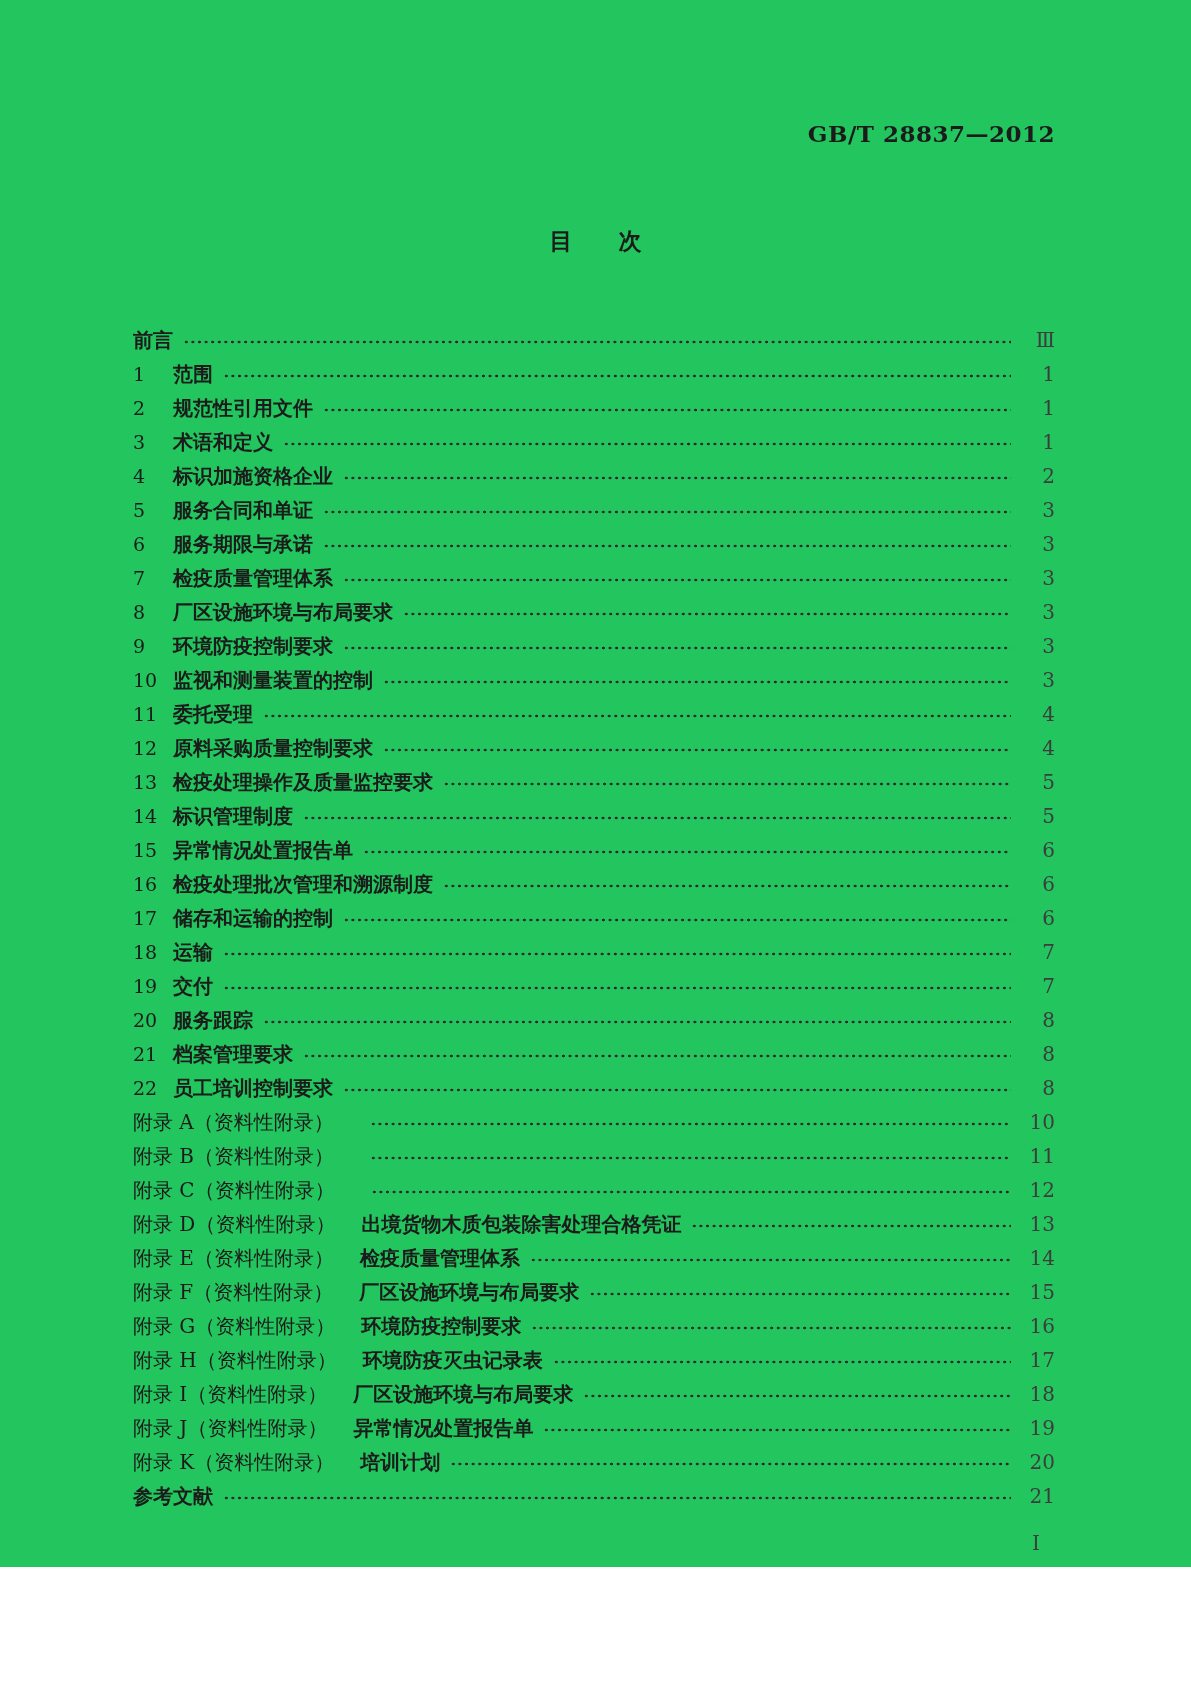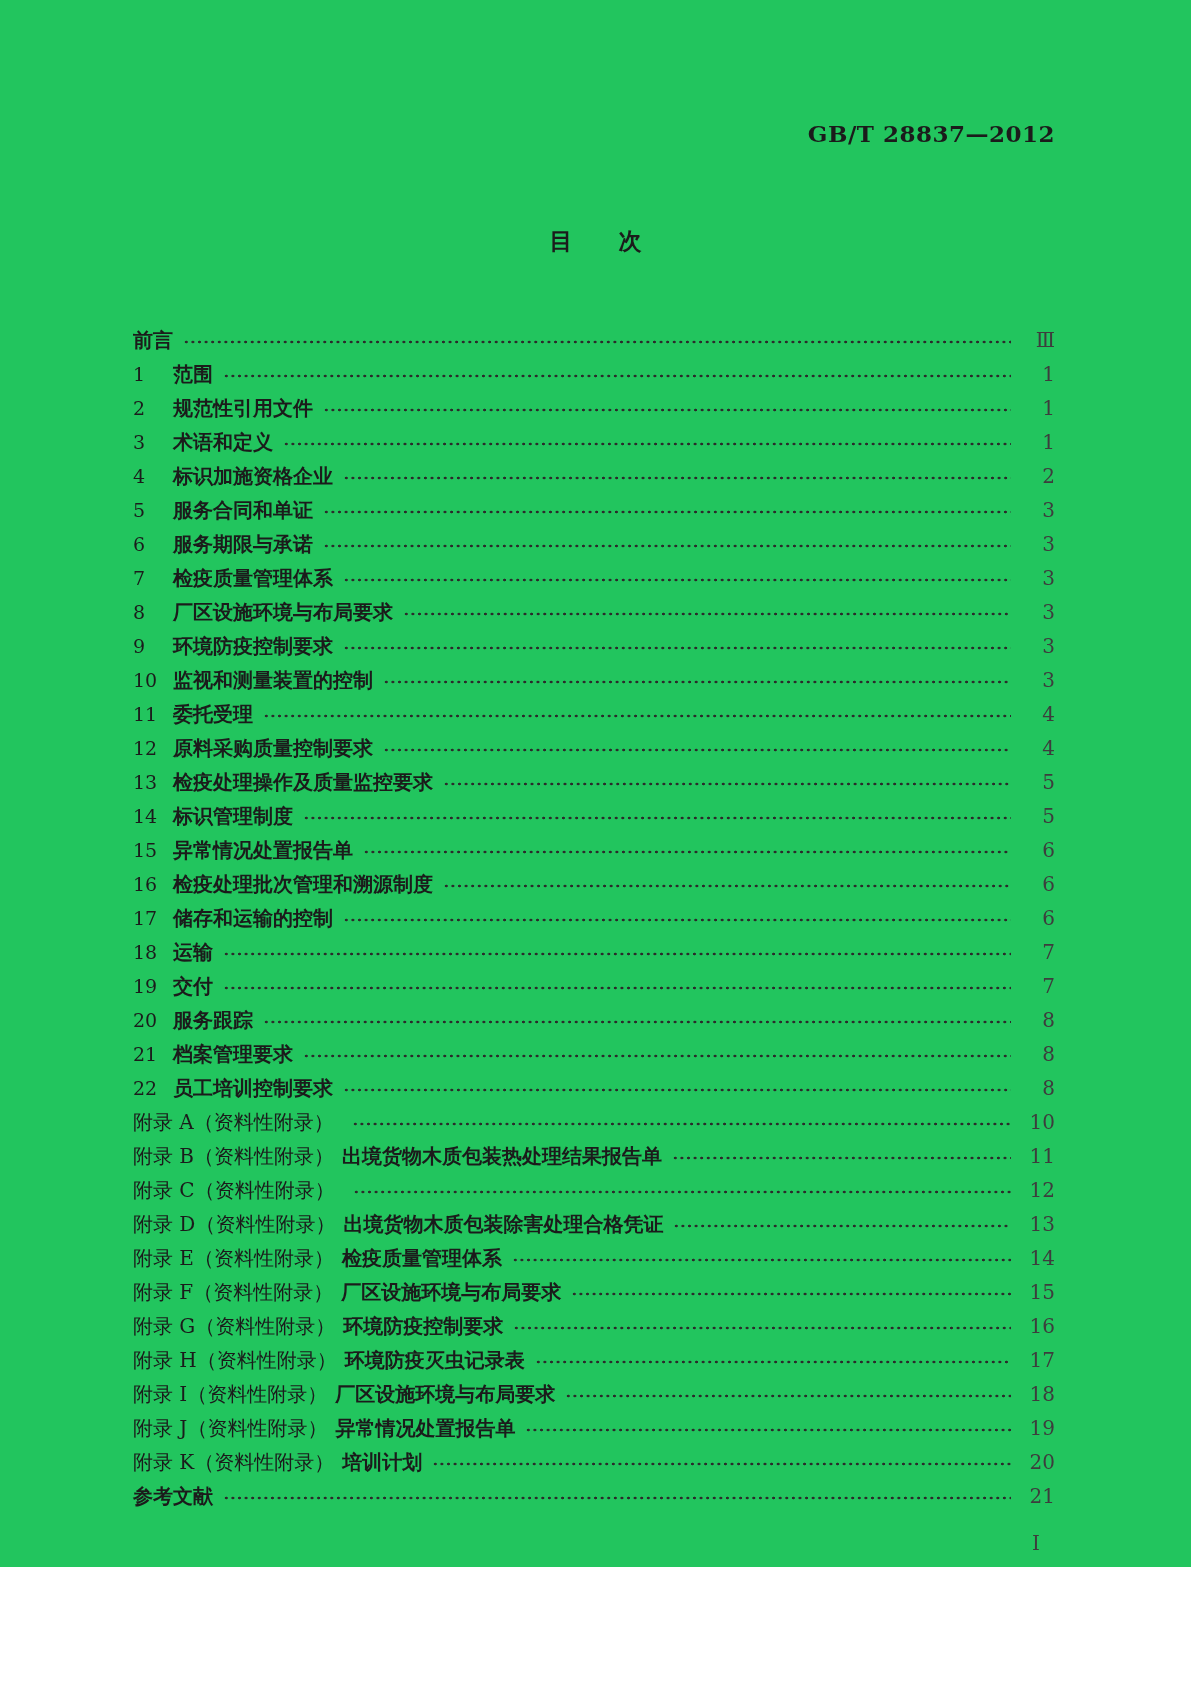--- a/index.html
+++ b/index.html
@@ -55,7 +55,7 @@
   }
   .label {
     flex: none;
-    margin-right: 8px;
+    margin-right: 26px;
   }
   .ttl {
     flex: none;

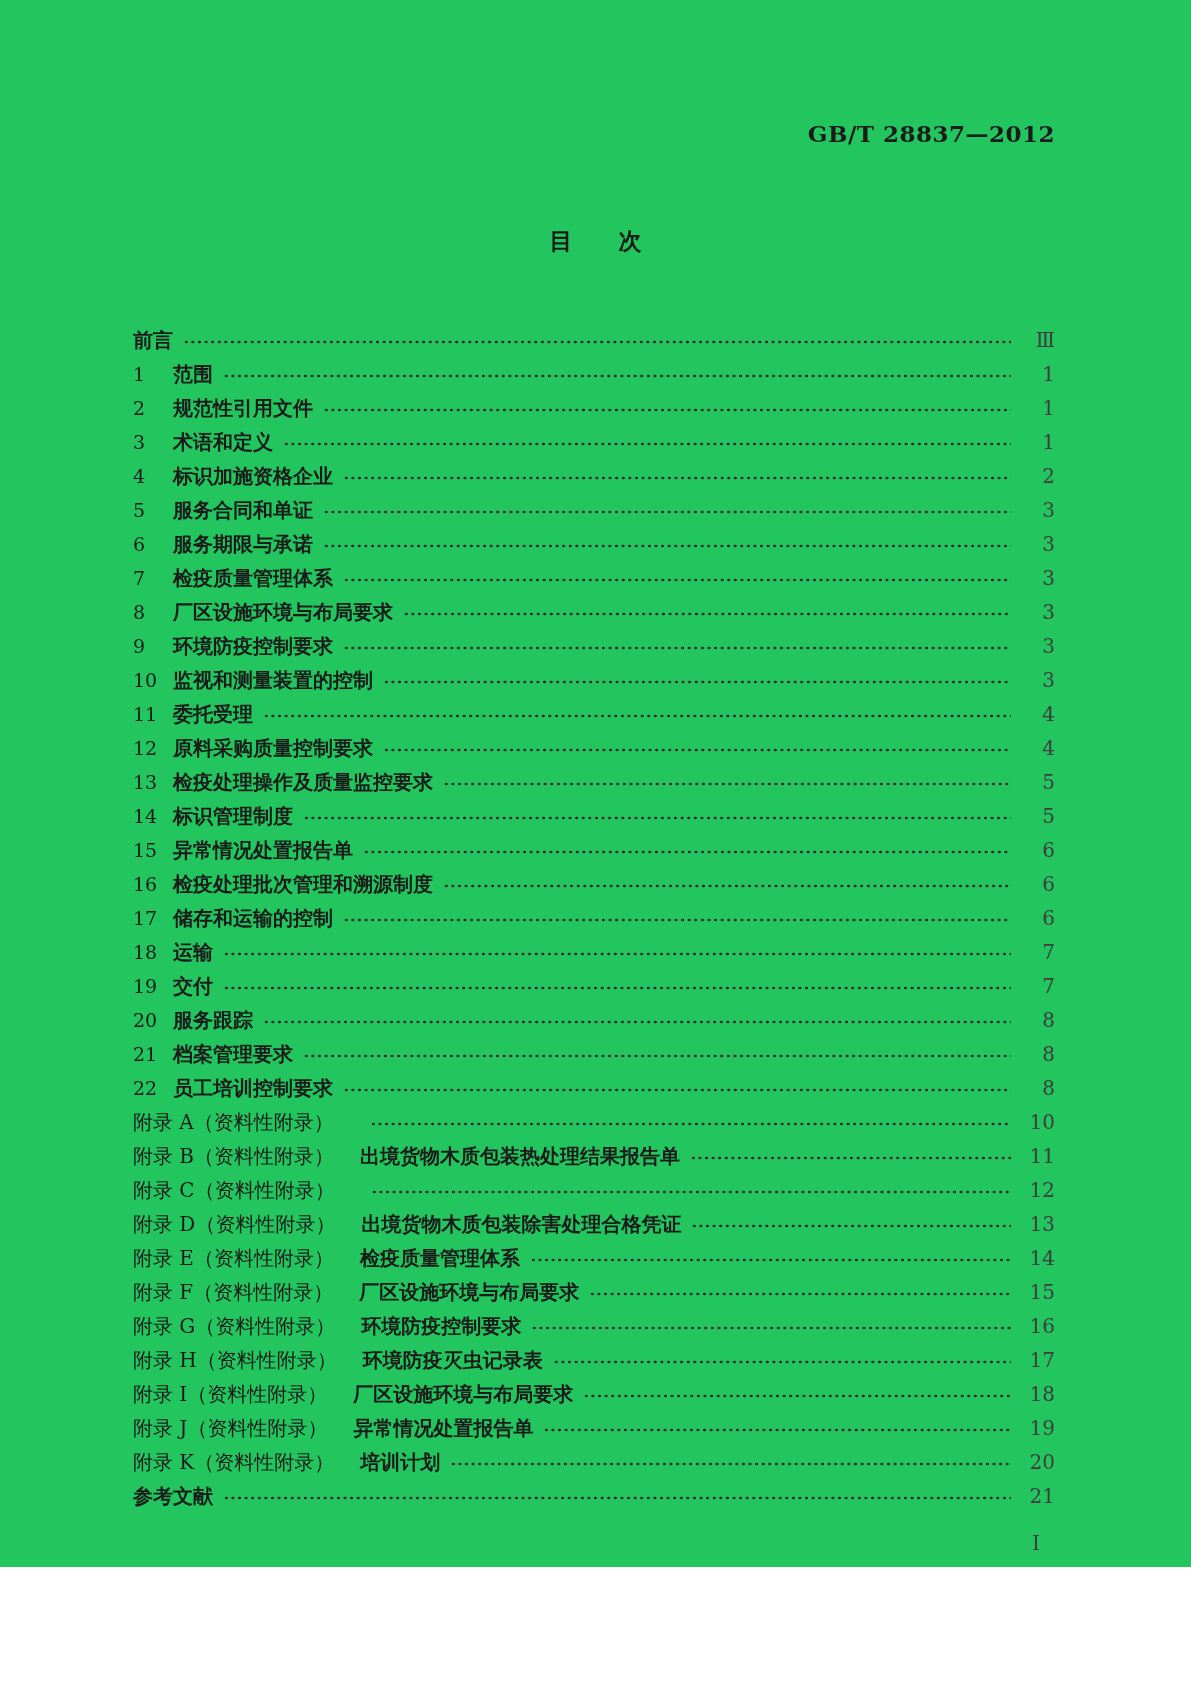--- a/index.html
+++ b/index.html
@@ -241,7 +241,6 @@
       </div>
       <div class="toc-row">
         <span class="label">附录 B（资料性附录）</span>
-        <span class="ttl">出境货物木质包装热处理结果报告单</span>
         <span class="dots"></span>
         <span class="pg">11</span>
       </div>

